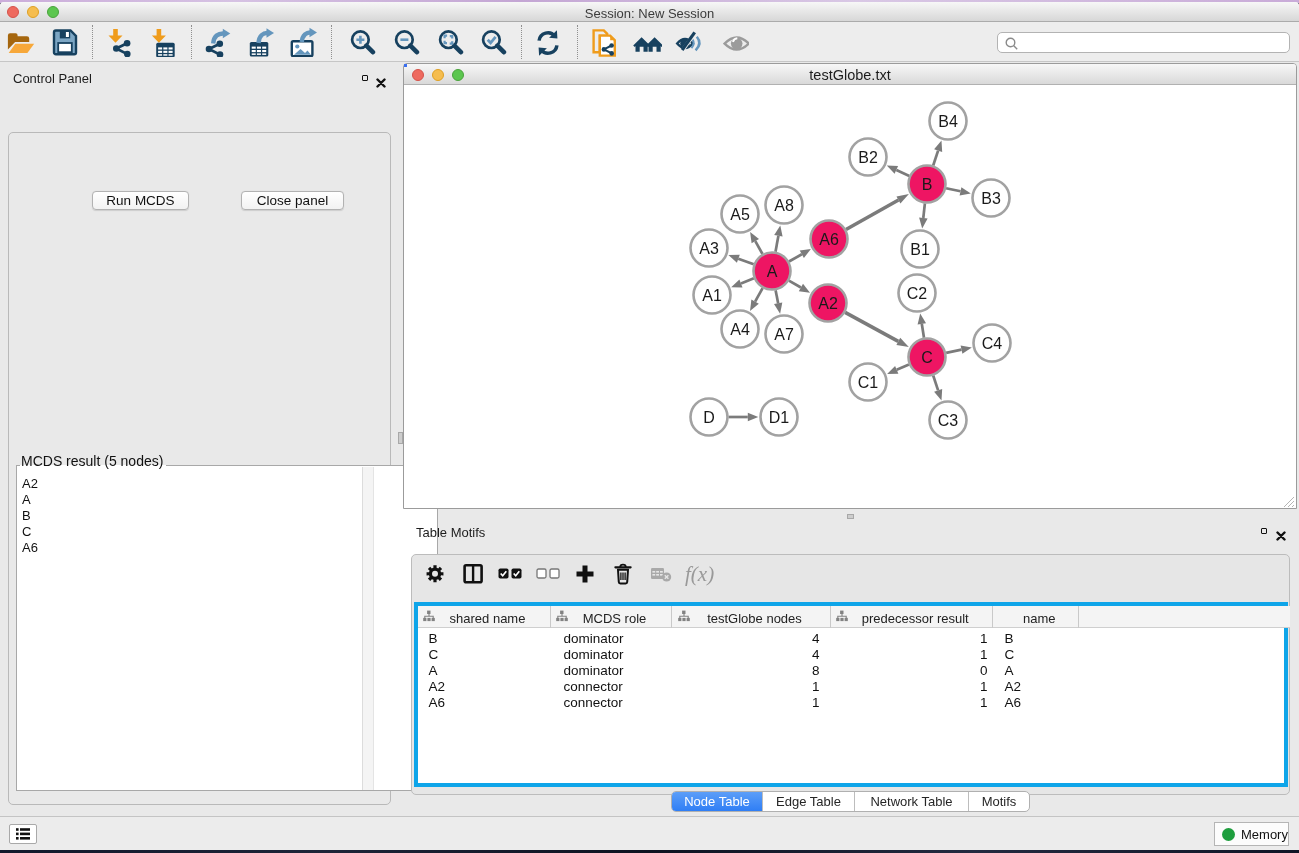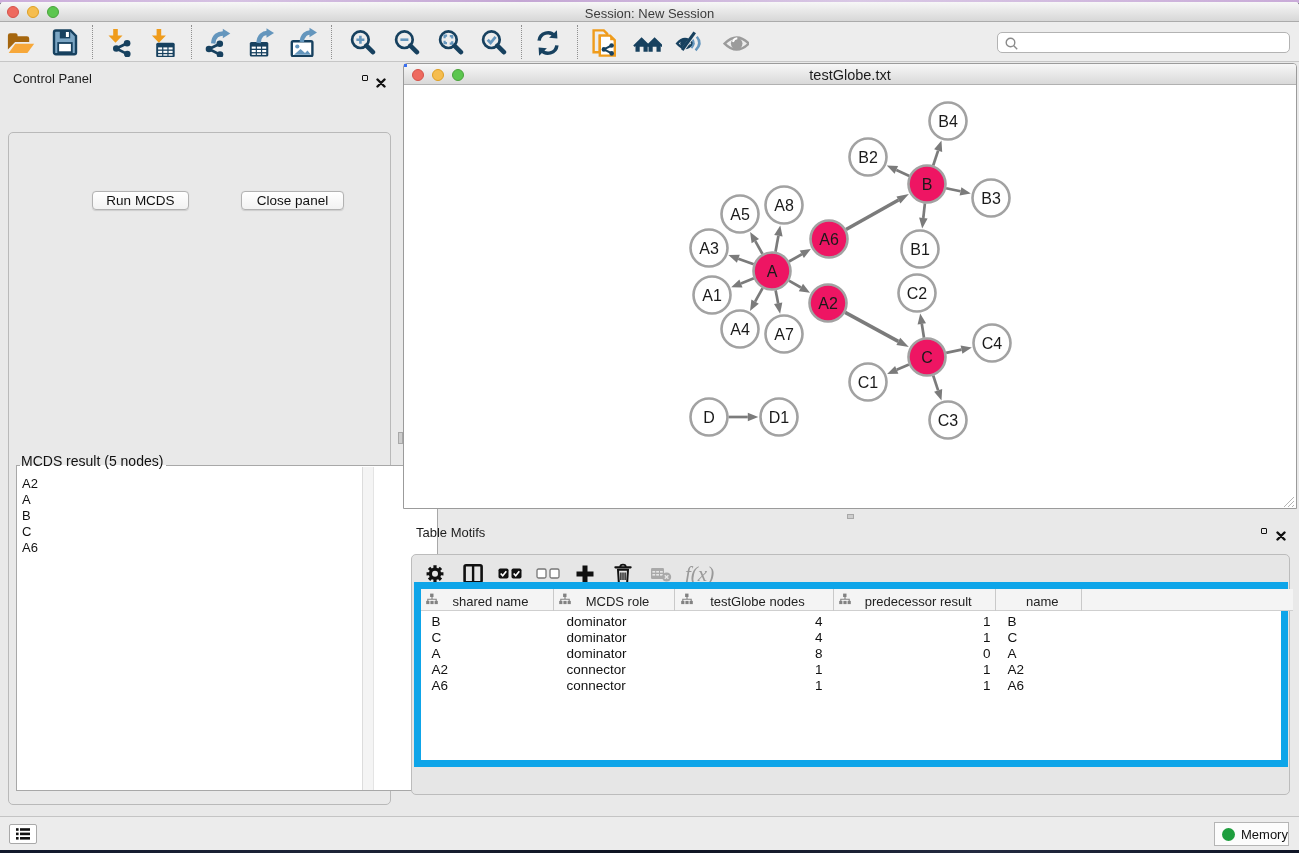--- a/index.html
+++ b/index.html
@@ -63,7 +63,7 @@
 #tp-max { top:9.5px; left:861.5px; }
 #tp-close { top:9px; left:877px; }
 #tp-body { top:36px; left:12px; width:879px; height:241px; border:1px solid #bcbcbc; border-radius:5px; background:#e6e6e6; }
-#tp-table { top:64px; left:14.5px; width:874px; height:185px; background:#fff; border:7px solid #0ea5e9; }
+#tp-table { top:84px; left:14.5px; width:874px; height:185px; background:#fff; border:4px solid #0ea5e9; }
 #tp-header { position:absolute; top:0; left:0; width:872px; height:22px; background:#f4f4f4; border-bottom:1px solid #cfcfcf; }
 .hcell { position:absolute; top:0; height:22px; border-right:1px solid #c9c9c9; }
 .htext { position:absolute; top:4.5px; left:4px; width:100%; text-align:center; font-size:13px; color:#222; }

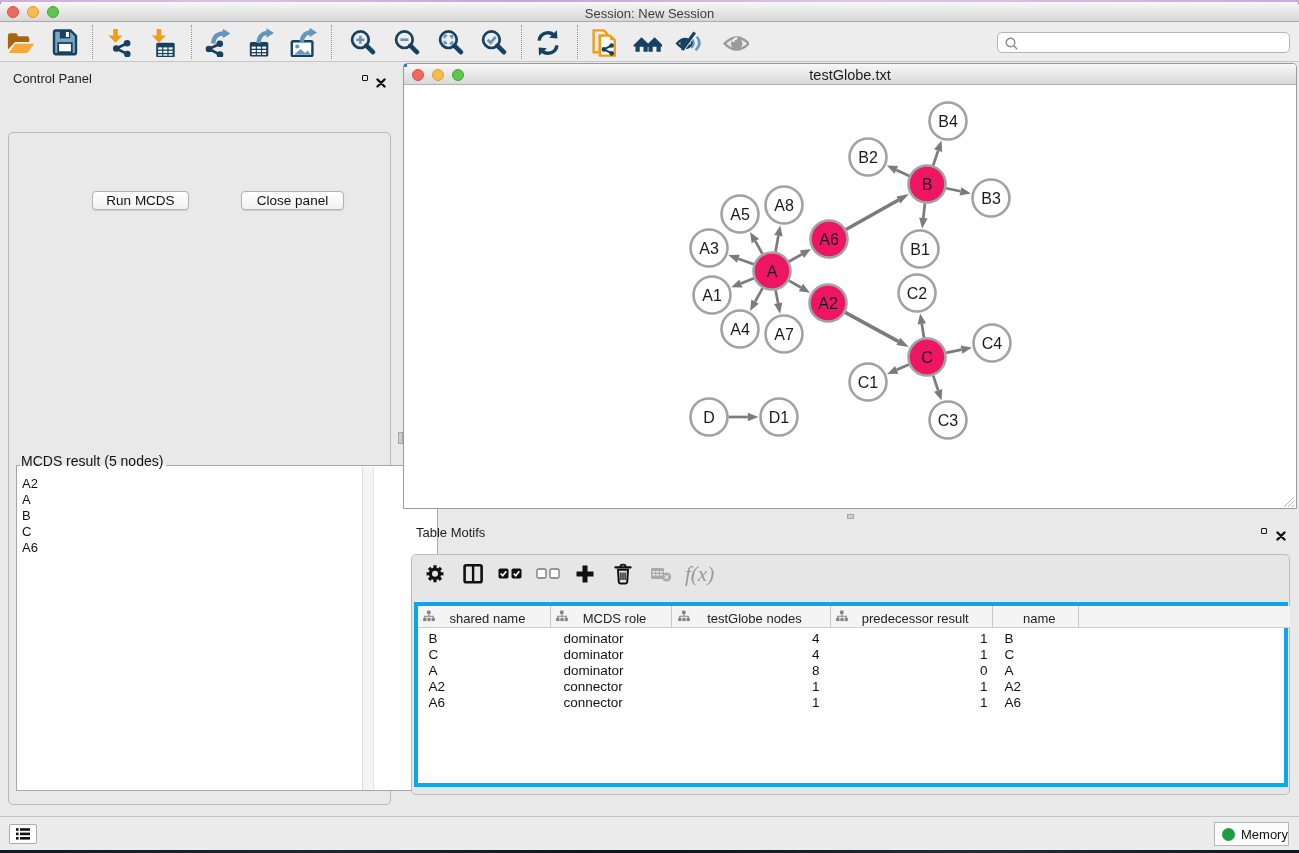--- a/index.html
+++ b/index.html
@@ -504,6 +504,12 @@
           <div class="trow" style="left:587px;top:89.4px">A6</div>
         </div>
     </div>
+    <div class="abs tabgroup" id="tp-tabs">
+      <div class="tab t1 sel">Node Table</div>
+        <div class="tab t2">Edge Table</div>
+        <div class="tab t3">Network Table</div>
+        <div class="tab t4">Motifs</div>
+    </div>
   </div>
   <div class="abs" id="statusline"></div>
   <div class="abs" id="statusbar">

